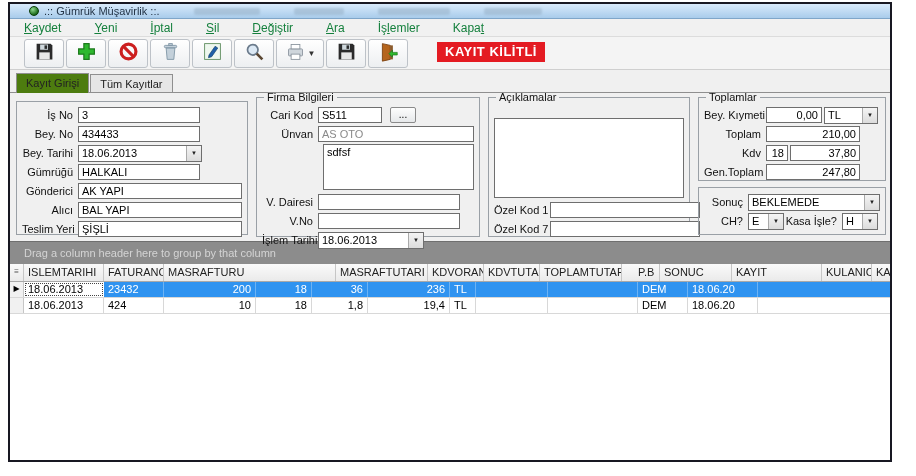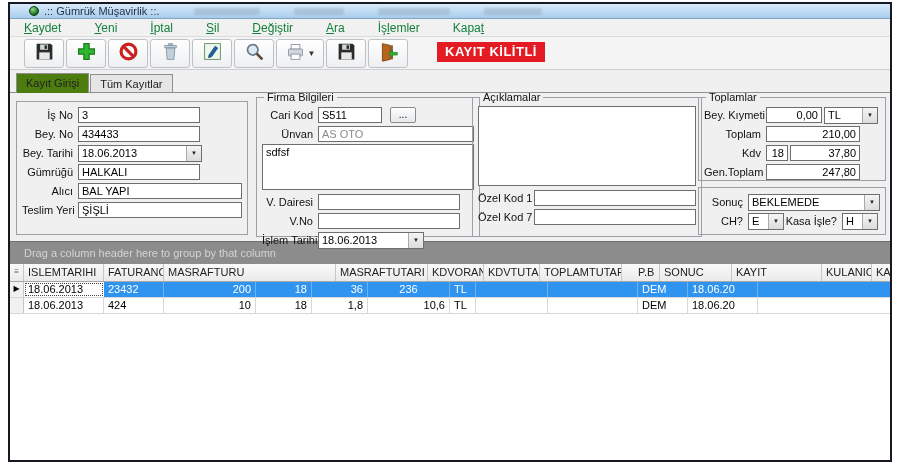--- a/index.html
+++ b/index.html
@@ -55,7 +55,7 @@
                   font-size:11px; color:#111; }
   .p-left  { left:6px;  top:8px; width:232px; height:134px; padding-top:4px; }
   .p-firma { left:246px; top:4px; width:224px; height:140px; padding-top:8px; }
-  .p-acik  { left:462px; top:4px; width:230px; height:140px; padding-top:8px; }
+  .p-acik  { left:478px; top:4px; width:202px; height:140px; padding-top:20px; }
   .p-top   { left:688px; top:4px; width:188px; height:84px; padding-top:8px; }
   .p-sonuc { left:688px; top:94px; width:188px; height:48px; padding-top:5px; }
 

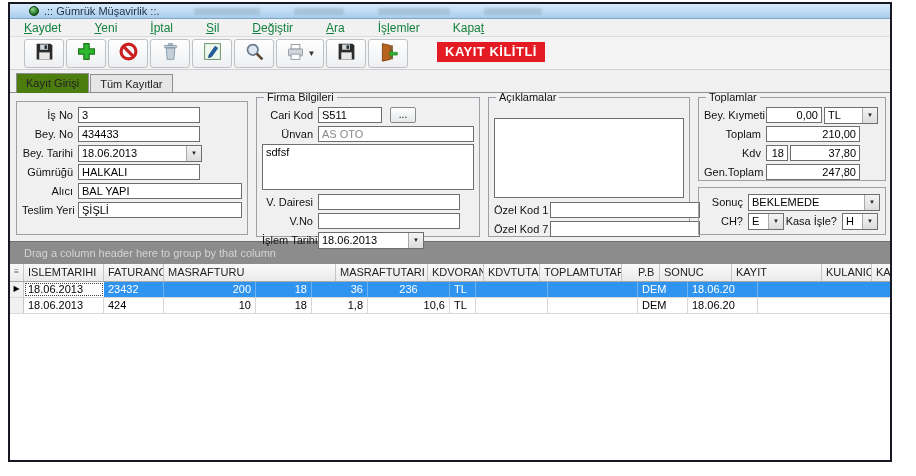--- a/index.html
+++ b/index.html
@@ -76,7 +76,7 @@
                  font-size:6px; color:#222; display:flex; align-items:center; justify-content:center; }
   .browse { width:26px; height:16px; margin-left:8px; border:1px solid #8a8a8a; border-radius:2px;
             background:linear-gradient(#fdfdfd,#e6e8ea); font-size:10px; line-height:12px; cursor:pointer; }
-  .indent { }
+  .indent { margin-left:61px; }
 
   
   .grid { flex:1; display:flex; flex-direction:column; border-top:1px solid #6f6f6f; overflow:hidden; }

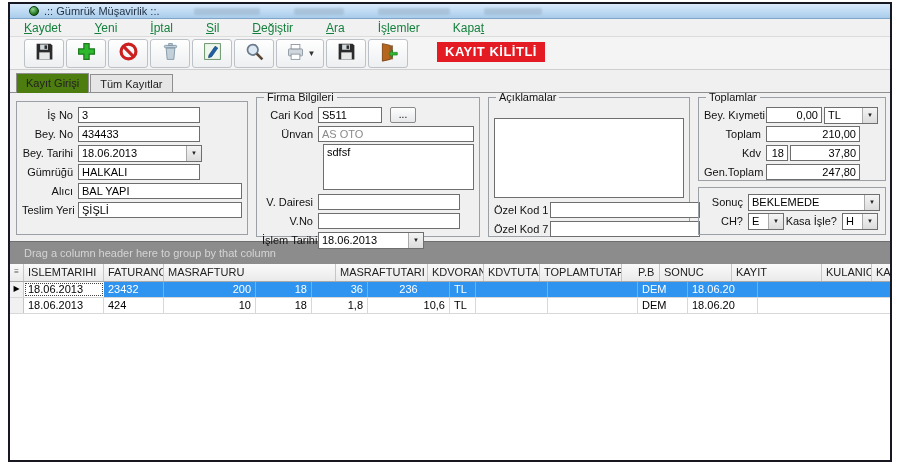--- a/index.html
+++ b/index.html
@@ -217,6 +217,10 @@
         <div class="frow">
             <label>Gümrüğü</label>
             <input class="tin w122" value="HALKALI" style="">
+          </div>
+        <div class="frow">
+            <label>Gönderici</label>
+            <input class="tin w160" value="AK YAPI" style="">
           </div>
         <div class="frow">
             <label>Alıcı</label>

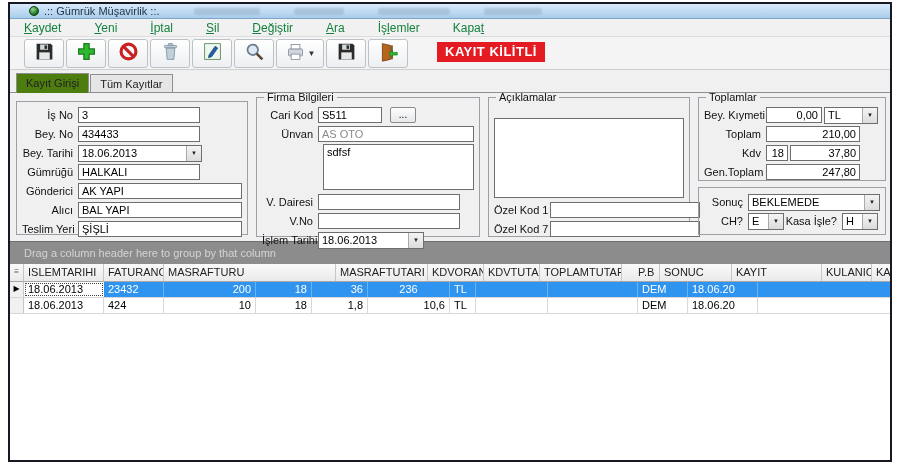--- a/index.html
+++ b/index.html
@@ -351,7 +351,7 @@
             <div class="g-cell" style="width: 92px; text-align: right;">200</div>
             <div class="g-cell" style="width: 56px; text-align: right;">18</div>
             <div class="g-cell" style="width: 56px; text-align: right;">36</div>
-            <div class="g-cell" style="width: 82px; text-align: center;">236</div>
+            <div class="g-cell" style="width: 82px; text-align: right;">236</div>
             <div class="g-cell" style="width: 26px; text-align: left;">TL</div>
             <div class="g-cell" style="width: 72px; text-align: left;"></div>
             <div class="g-cell" style="width: 90px; text-align: left;"></div>

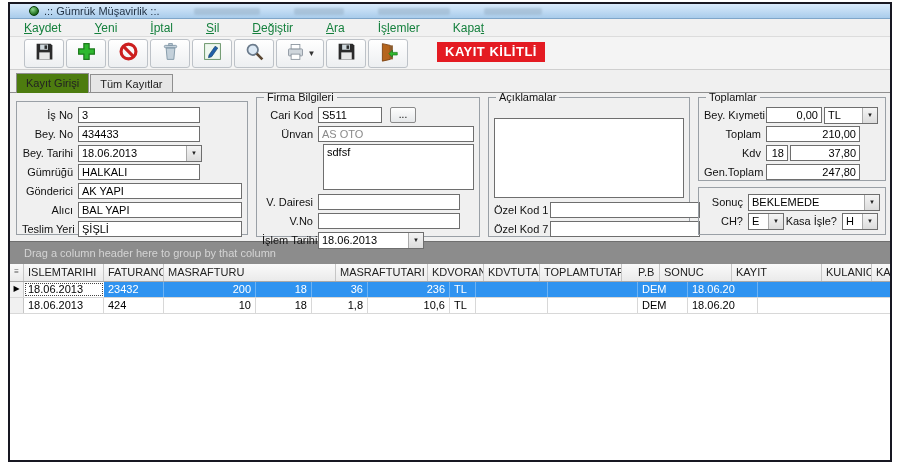--- a/index.html
+++ b/index.html
@@ -365,7 +365,7 @@
             <div class="g-cell" style="width: 92px; text-align: right;">10</div>
             <div class="g-cell" style="width: 56px; text-align: right;">18</div>
             <div class="g-cell" style="width: 56px; text-align: right;">1,8</div>
-            <div class="g-cell" style="width: 82px; text-align: right;">10,6</div>
+            <div class="g-cell" style="width: 82px; text-align: right;">19,4</div>
             <div class="g-cell" style="width: 26px; text-align: left;">TL</div>
             <div class="g-cell" style="width: 72px; text-align: left;"></div>
             <div class="g-cell" style="width: 90px; text-align: left;"></div>

